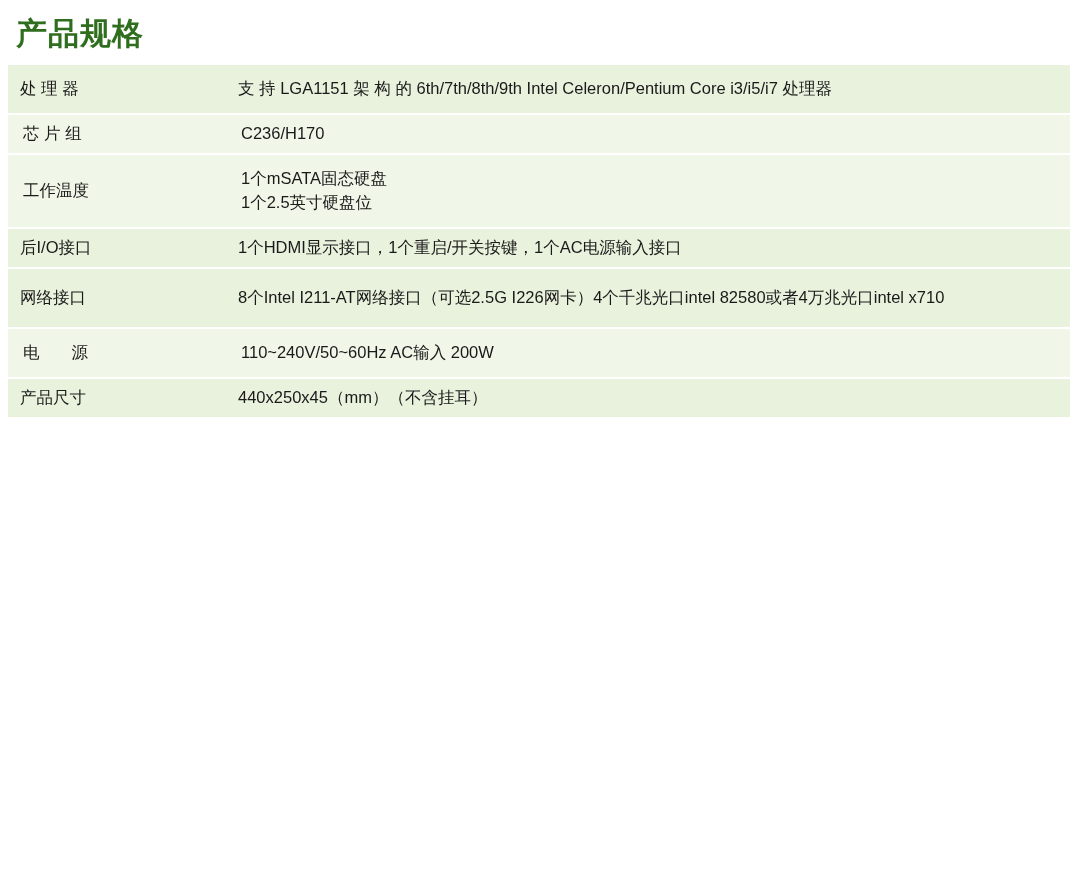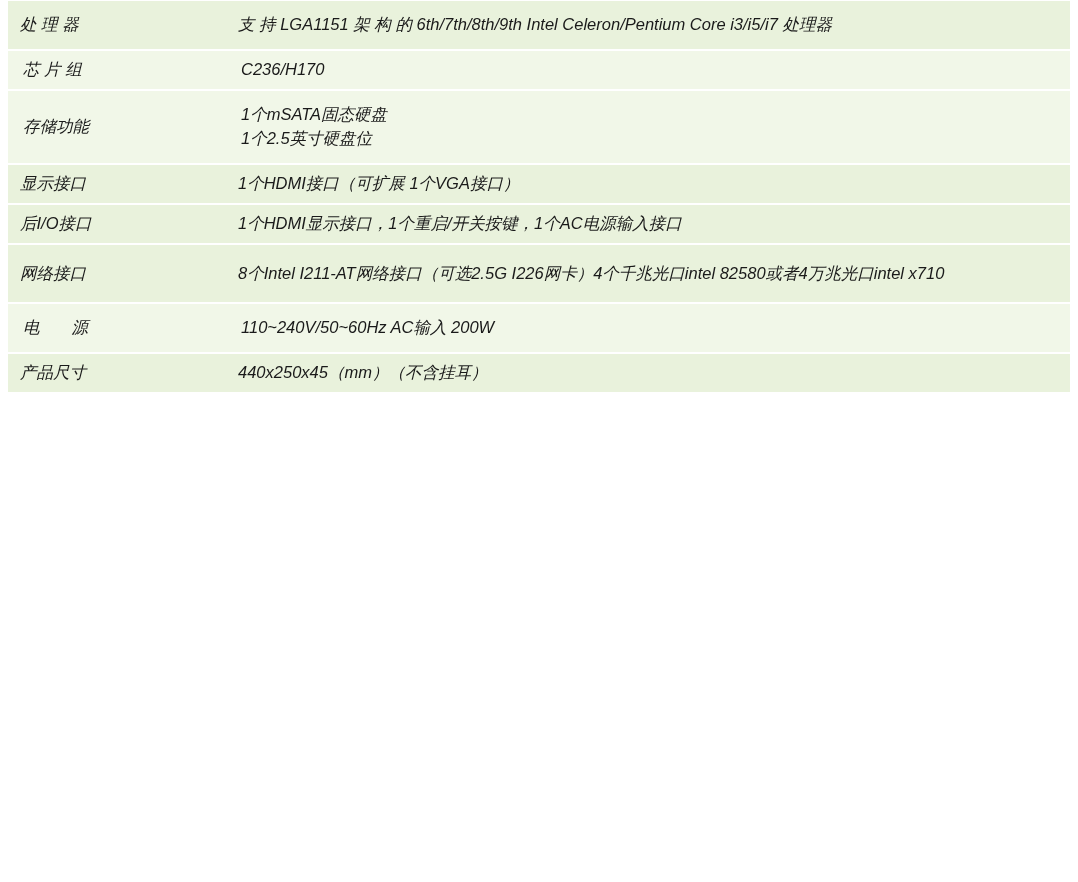--- a/index.html
+++ b/index.html
@@ -64,6 +64,7 @@
 <body>
 
 <div class="page">
+  <h1 class="title">产品规格</h1>
   <table class="spec">
     <tbody>
         <tr class="row-a tall">

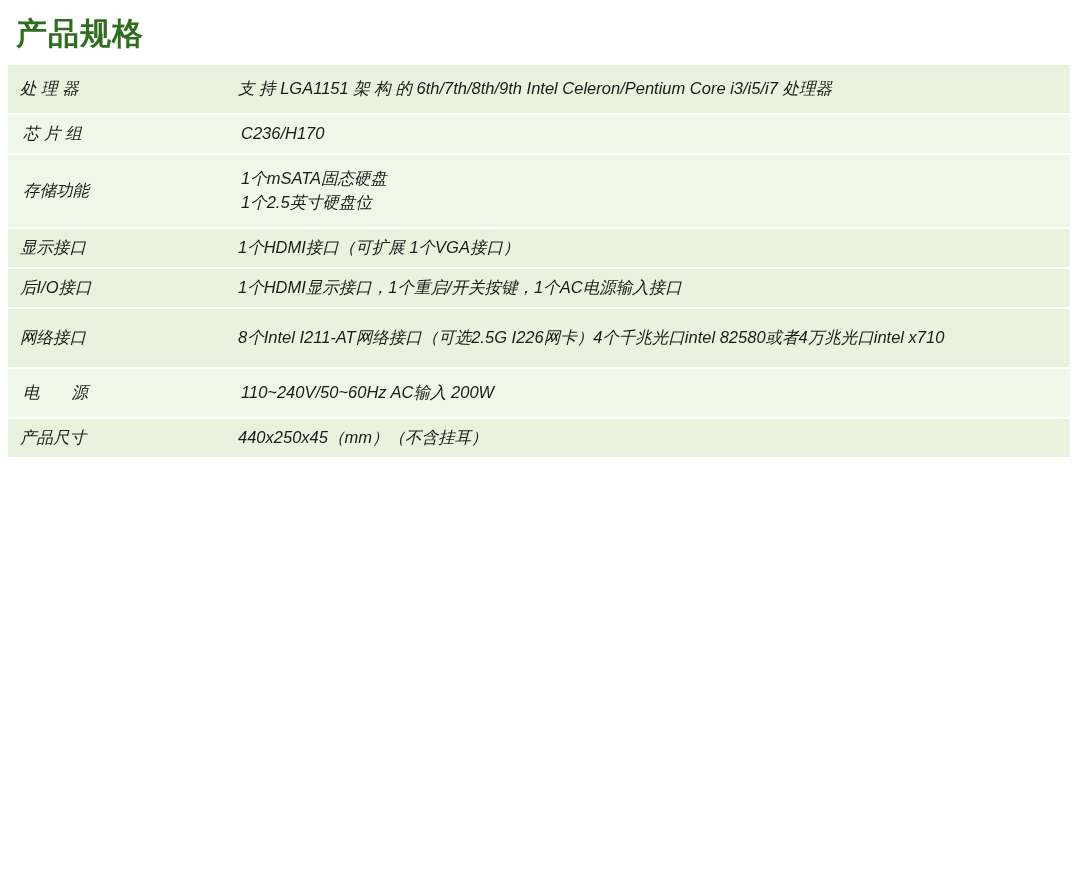--- a/index.html
+++ b/index.html
@@ -38,7 +38,6 @@
   }
   table.spec tr {
     border-top: 1px solid #ffffff;
-    font-style: italic;
   }
   table.spec td {
     vertical-align: middle;

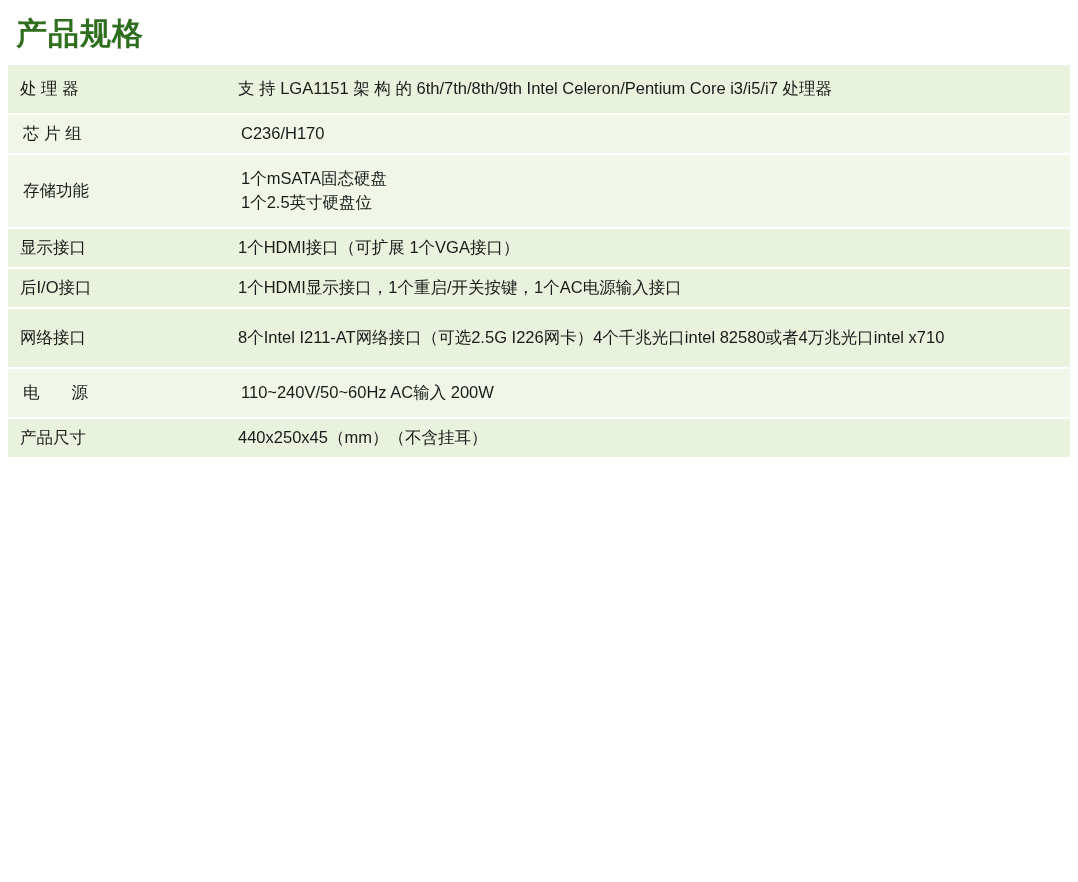--- a/index.html
+++ b/index.html
@@ -75,7 +75,7 @@
           <td class="value">C236/H170</td>
         </tr>
         <tr class="row-b tall">
-          <td class="label">存储功能</td>
+          <td class="label">工作温度</td>
           <td class="value">1个mSATA固态硬盘
 1个2.5英寸硬盘位</td>
         </tr>

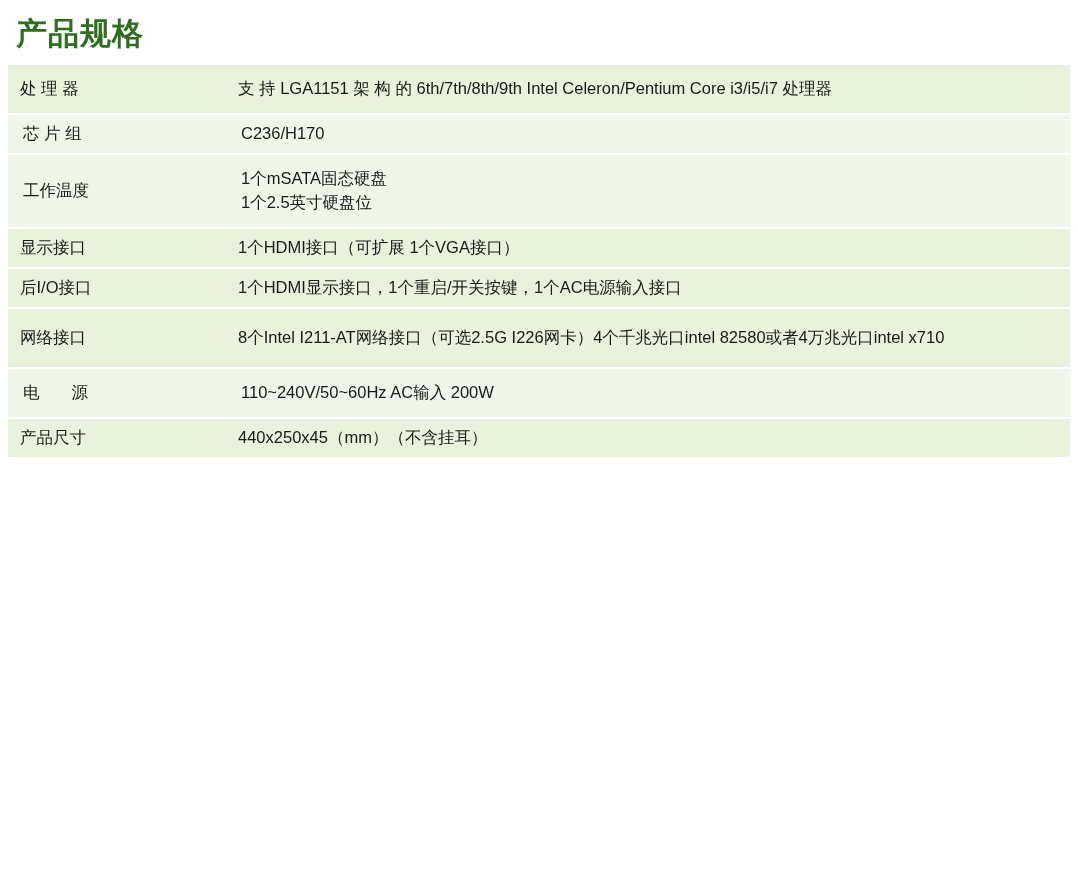--- a/index.html
+++ b/index.html
@@ -80,10 +80,6 @@
 1个2.5英寸硬盘位</td>
         </tr>
         <tr class="row-a">
-          <td class="label">显示接口</td>
-          <td class="value">1个HDMI接口（可扩展 1个VGA接口）</td>
-        </tr>
-        <tr class="row-a">
           <td class="label">后I/O接口</td>
           <td class="value">1个HDMI显示接口，1个重启/开关按键，1个AC电源输入接口</td>
         </tr>

